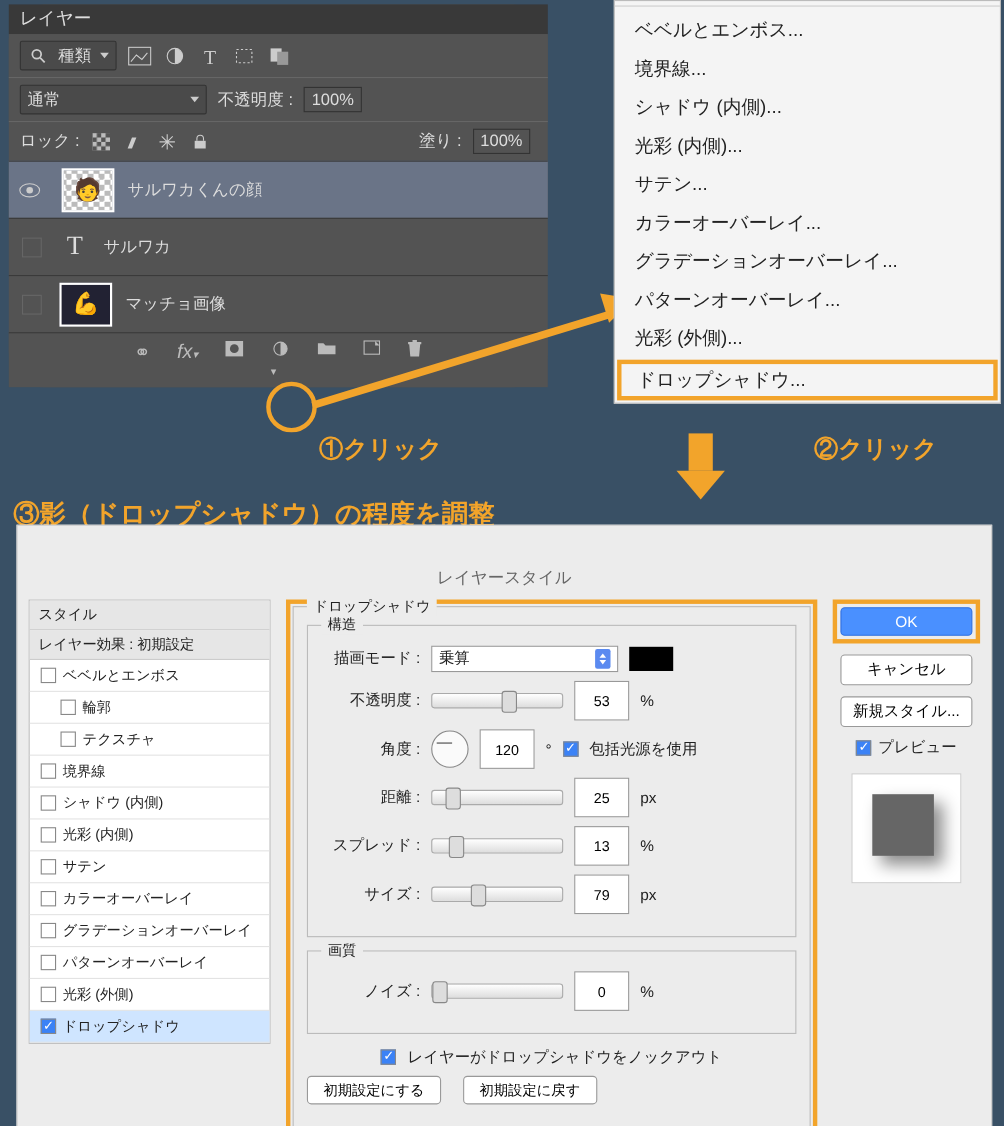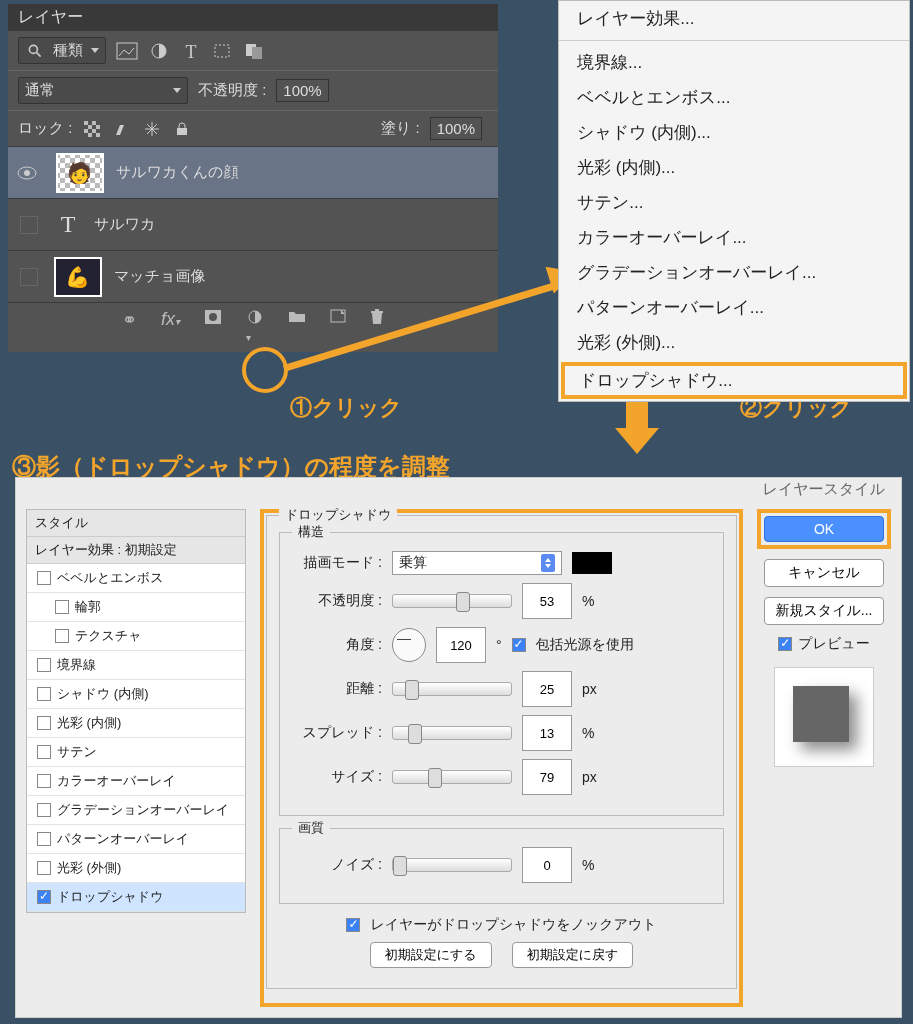--- a/index.html
+++ b/index.html
@@ -226,7 +226,6 @@
 </div>
 
 <div class="fx-menu">
-  <div class="fx-item">レイヤー効果...</div>
   <div class="fx-sep"></div>
   <div class="fx-item">境界線...</div>
   <div class="fx-item">ベベルとエンボス...</div>

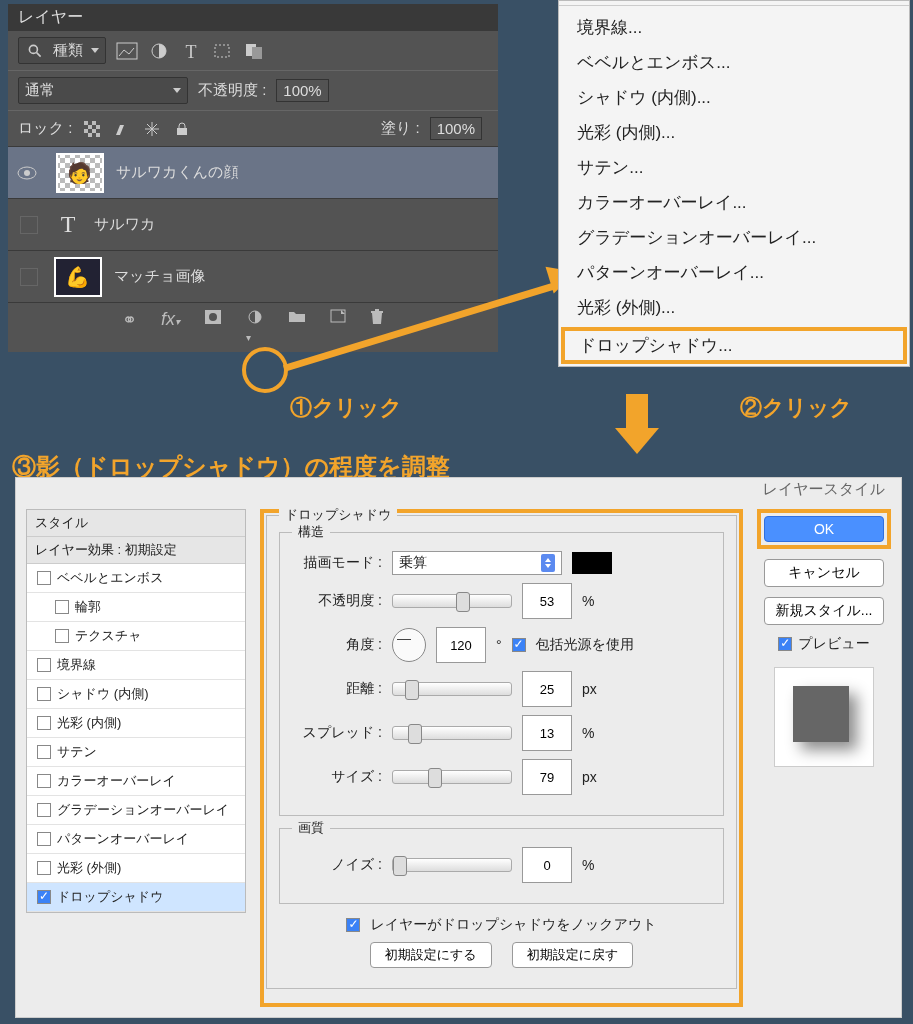--- a/index.html
+++ b/index.html
@@ -227,8 +227,8 @@
 
 <div class="fx-menu">
   <div class="fx-sep"></div>
+  <div class="fx-item">ベベルとエンボス...</div>
   <div class="fx-item">境界線...</div>
-  <div class="fx-item">ベベルとエンボス...</div>
   <div class="fx-item">シャドウ (内側)...</div>
   <div class="fx-item">光彩 (内側)...</div>
   <div class="fx-item">サテン...</div>

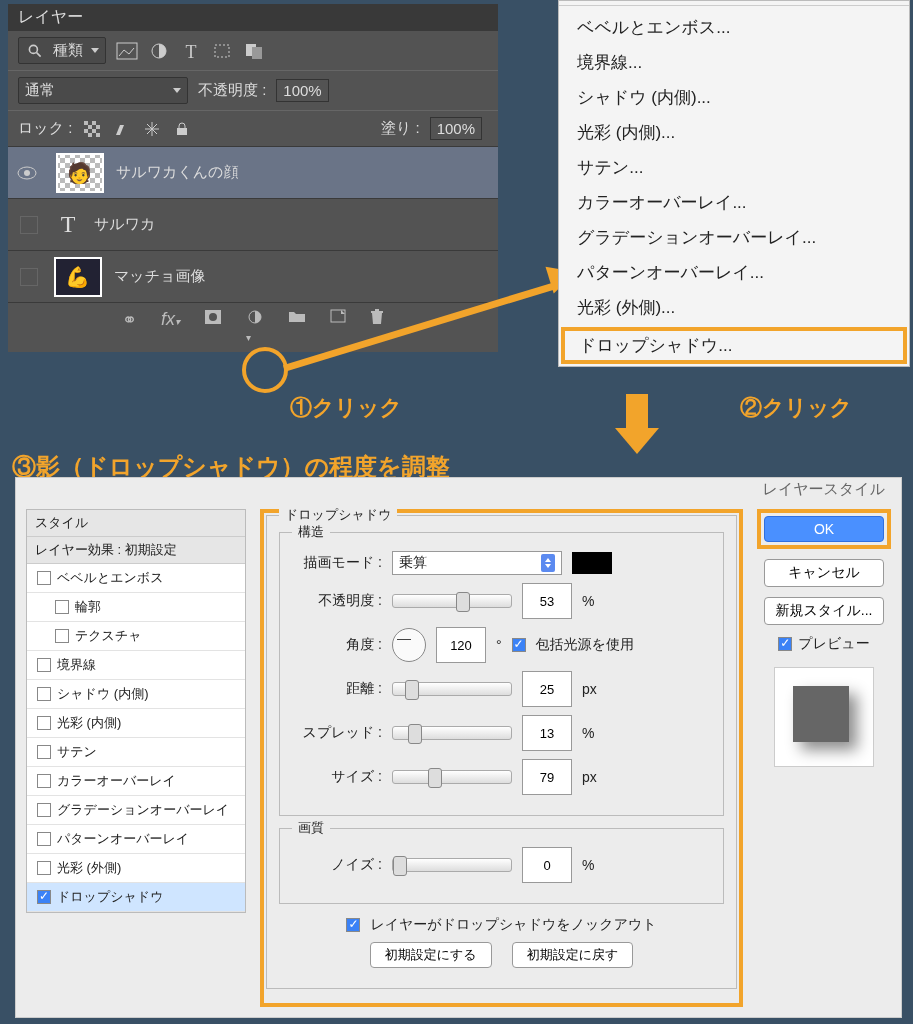--- a/index.html
+++ b/index.html
@@ -41,7 +41,7 @@
 
   
   .ls-dialog { position: absolute; left: 15px; top: 477px; width: 887px; background: #ececec; border: 1px solid #ccc; font-size: 14px; color: #222; }
-  .ls-title { text-align: right; padding: 2px 16px; font-size: 15px; color: #666; }
+  .ls-title { text-align: center; padding: 2px 16px; font-size: 15px; color: #666; margin-top: 36px; }
   .ls-body { display: flex; align-items: flex-start; padding: 8px 10px 10px 10px; gap: 8px; }
   .ls-left { width: 220px; background: #fff; border: 1px solid #bbb; }
   .ls-left .hdr { background: #e6e6e6; padding: 4px 8px; font-size: 13px; border-bottom: 1px solid #ccc; }

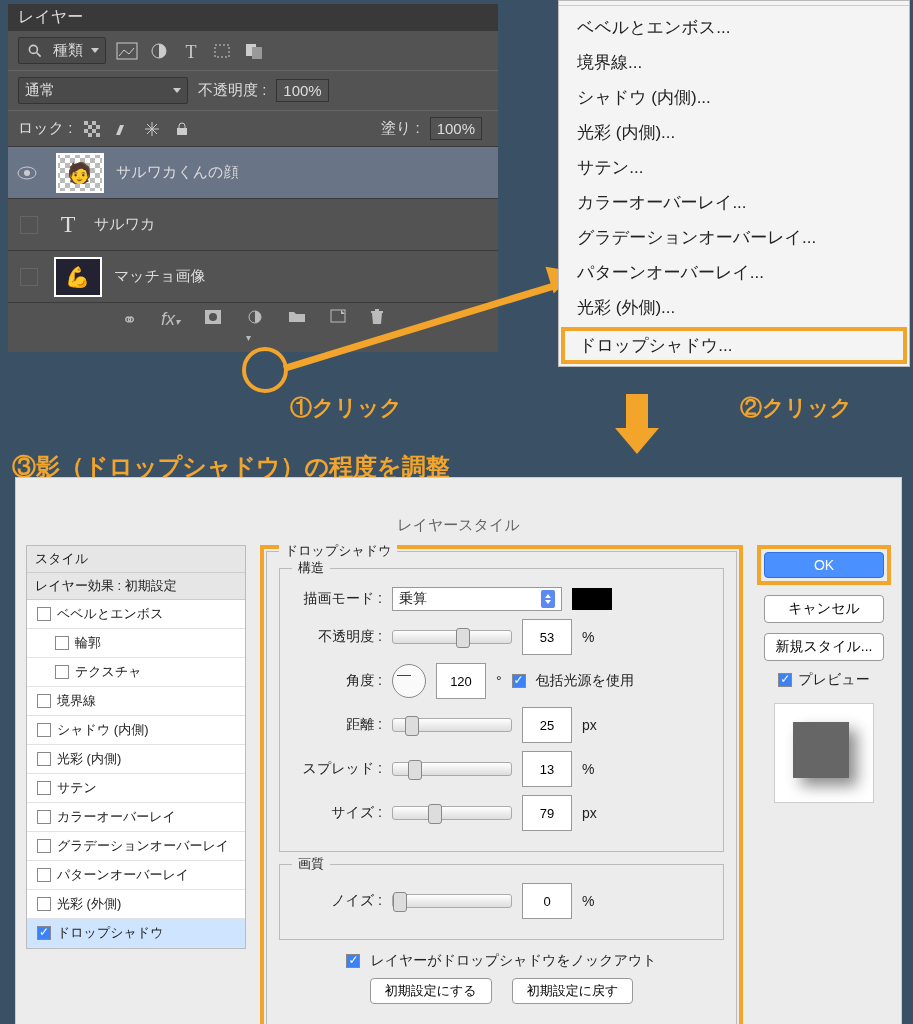--- a/index.html
+++ b/index.html
@@ -382,7 +382,7 @@
           <span>レイヤーがドロップシャドウをノックアウト</span>
         </div>
 
-        <div class="formrow" style="justify-content:center;gap:20px;">
+        <div class="formrow" style="gap:20px;">
           <button class="plainbtn">初期設定にする</button>
           <button class="plainbtn">初期設定に戻す</button>
         </div>

